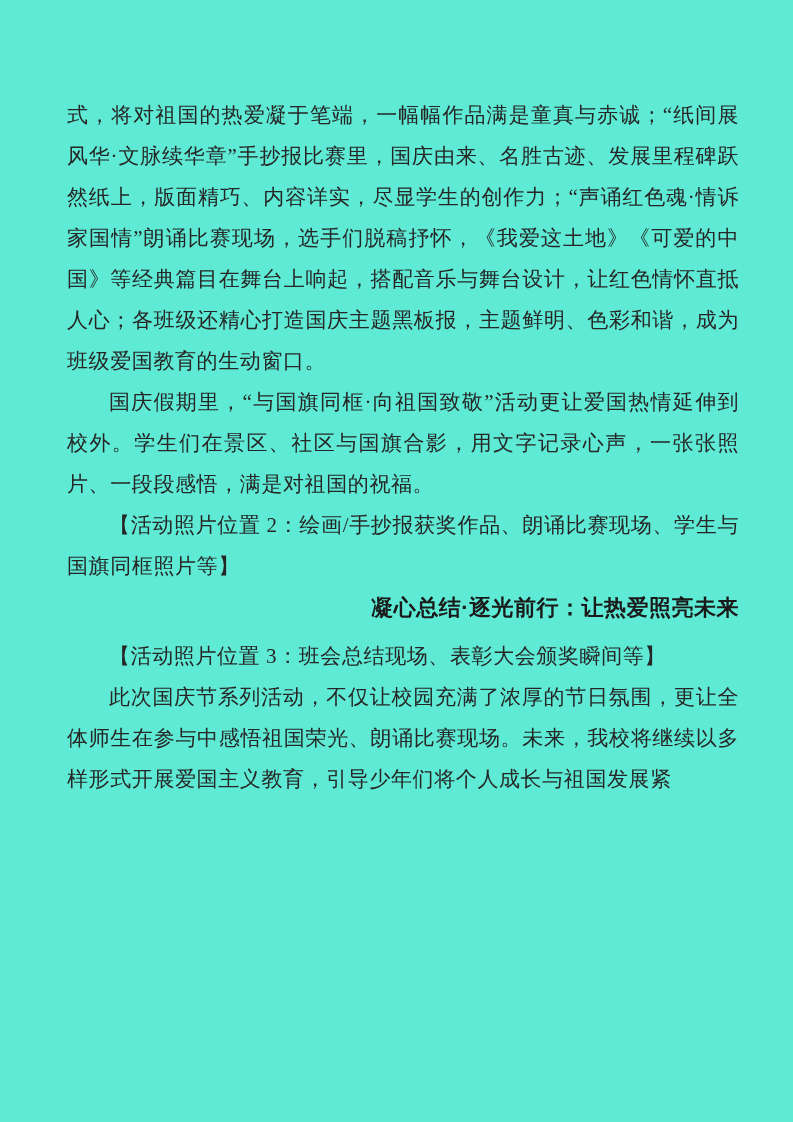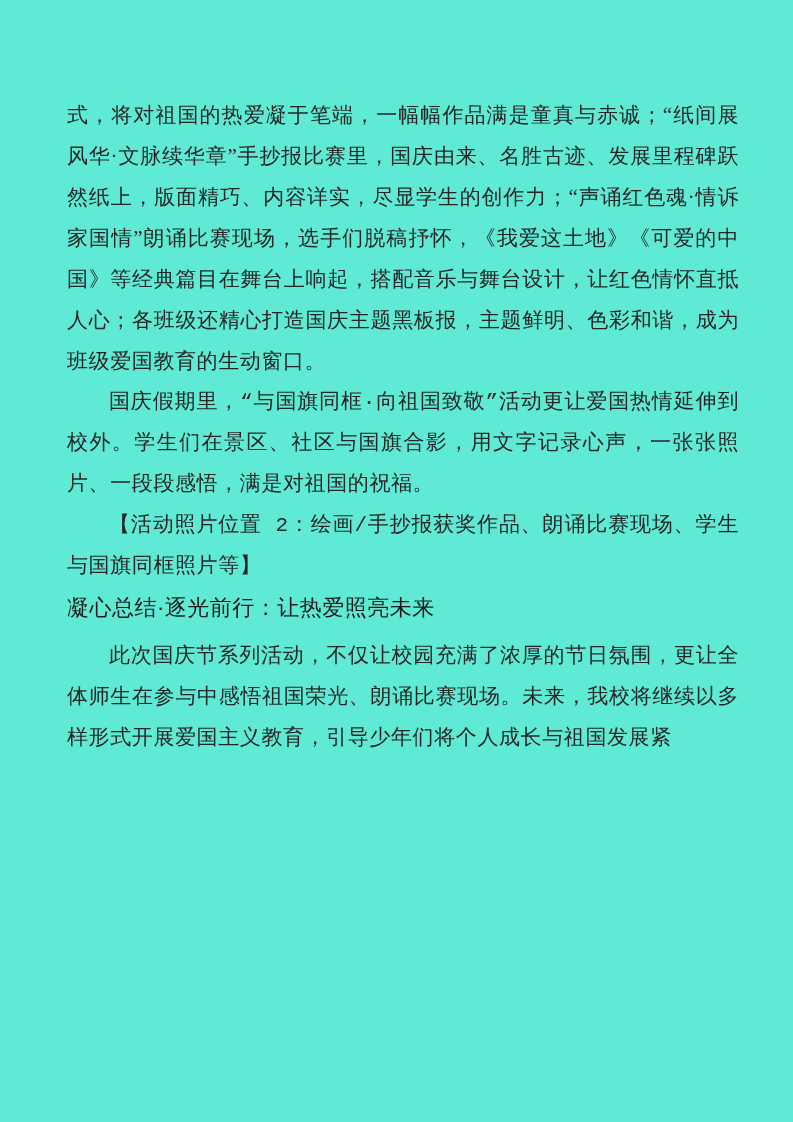--- a/index.html
+++ b/index.html
@@ -34,7 +34,6 @@
   }
   .para.indent {
     text-indent: 2em;
-    font-family: Liberation Mono, monospace;
   }
   .heading {
     margin: 0 0 8px 0;

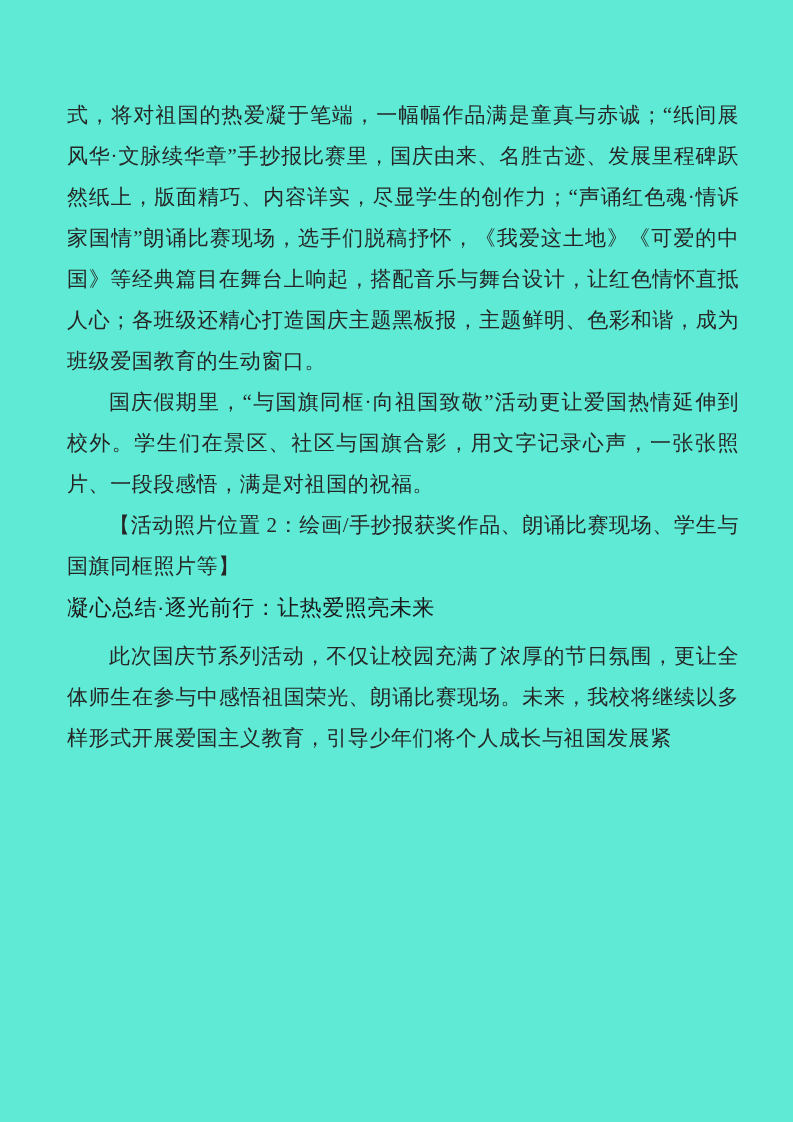--- a/index.html
+++ b/index.html
@@ -40,9 +40,9 @@
     padding: 0;
     font-family: "Liberation Sans", "DejaVu Sans", sans-serif;
     font-size: 22px;
-    font-weight: normal;
+    font-weight: bold;
     color: #1a1a1a;
-    text-align: left;
+    text-align: right;
     text-indent: 0;
     line-height: 41px;
     letter-spacing: 0.5px;

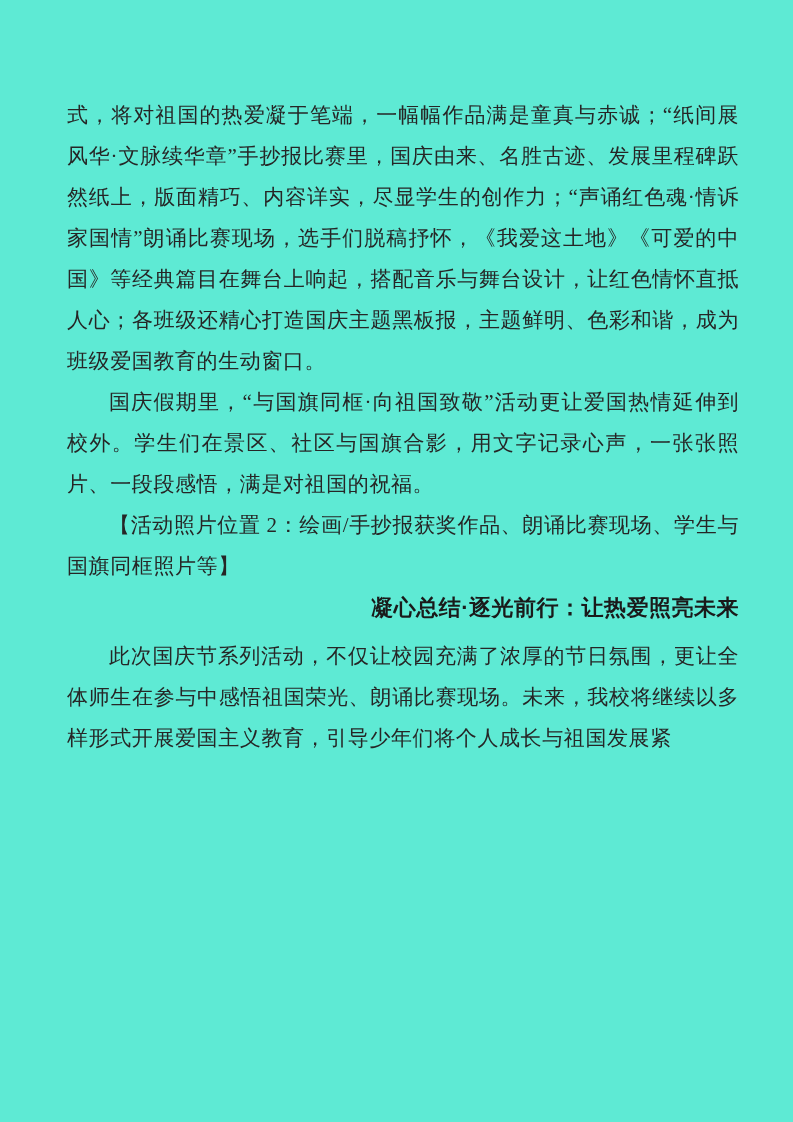--- a/index.html
+++ b/index.html
@@ -63,6 +63,7 @@
     <h2 class="heading">凝心总结·逐光前行：让热爱照亮未来</h2>
 
 
+    <p class="para indent">【活动照片位置 3：班会总结现场、表彰大会颁奖瞬间等】</p>
 
     <p class="para indent">此次国庆节系列活动，不仅让校园充满了浓厚的节日氛围，更让全体师生在参与中感悟祖国荣光、朗诵比赛现场。未来，我校将继续以多样形式开展爱国主义教育，引导少年们将个人成长与祖国发展紧</p>
 

